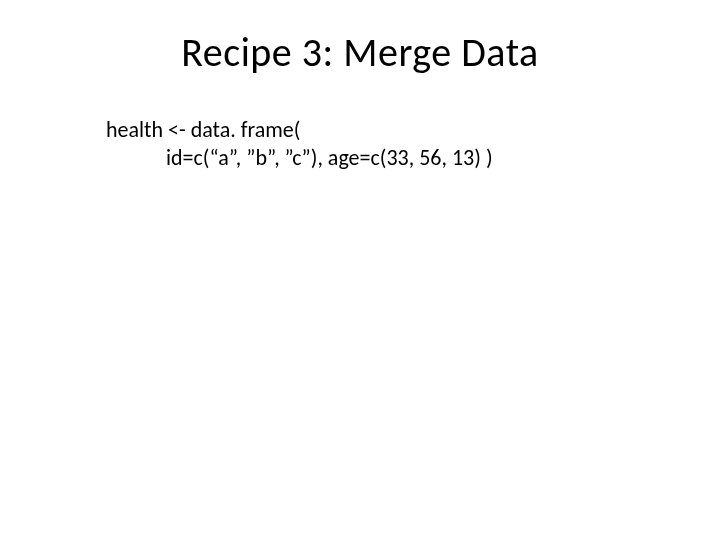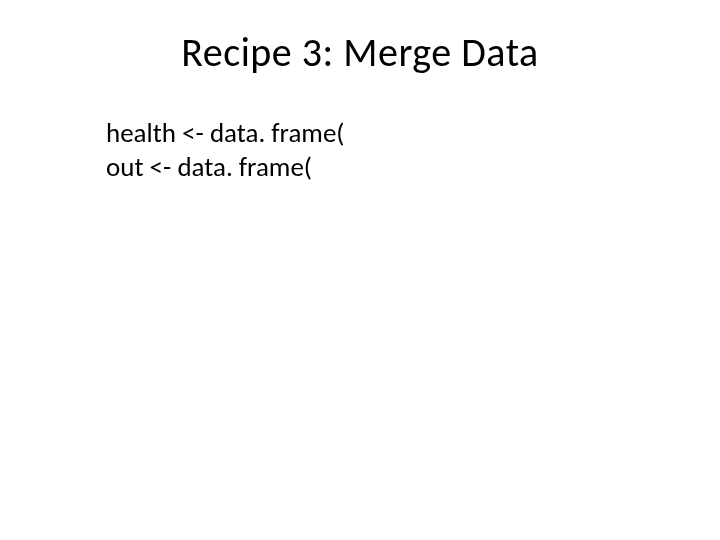--- a/index.html
+++ b/index.html
@@ -33,7 +33,7 @@
     top: 116px;
     left: 106px;
     right: 60px;
-    font-size: 27px;
+    font-size: 22px;
     line-height: 1.25;
   }
   .body .line {

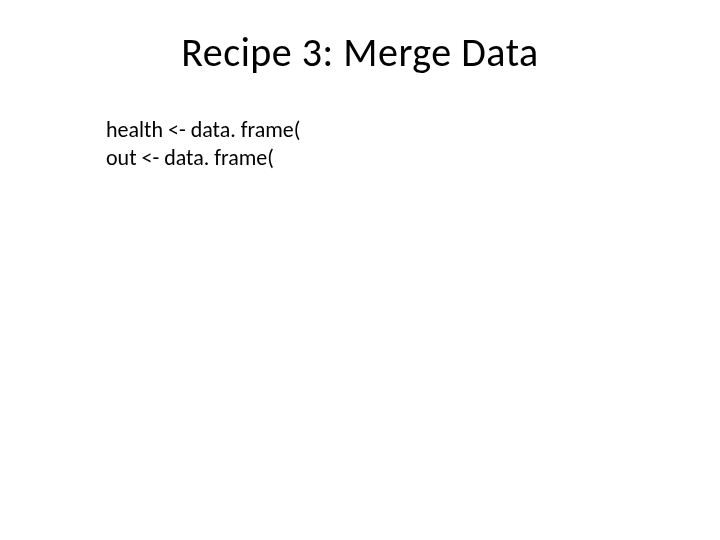--- a/index.html
+++ b/index.html
@@ -54,6 +54,7 @@
 
   <div class="body">
     <div class="line">health &lt;- data. frame(</div>
+    <div class="line indent">id=c(“a”, ”b”, ”c”), age=c(33, 56, 13) )</div>
     <div class="line">out &lt;- data. frame(</div>
     <div class="gap"></div>
   </div>

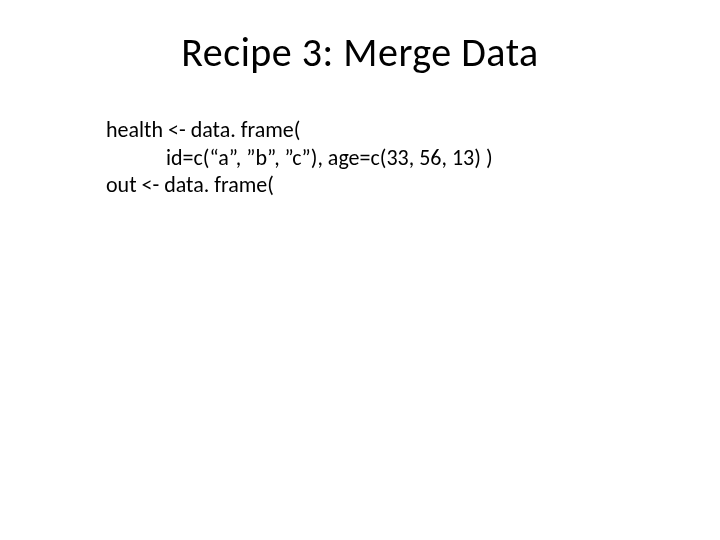--- a/index.html
+++ b/index.html
@@ -55,7 +55,6 @@
   <div class="body">
     <div class="line">health &lt;- data. frame(</div>
     <div class="line indent">id=c(“a”, ”b”, ”c”), age=c(33, 56, 13) )</div>
-    <div class="line">out &lt;- data. frame(</div>
     <div class="gap"></div>
   </div>
 </div>

